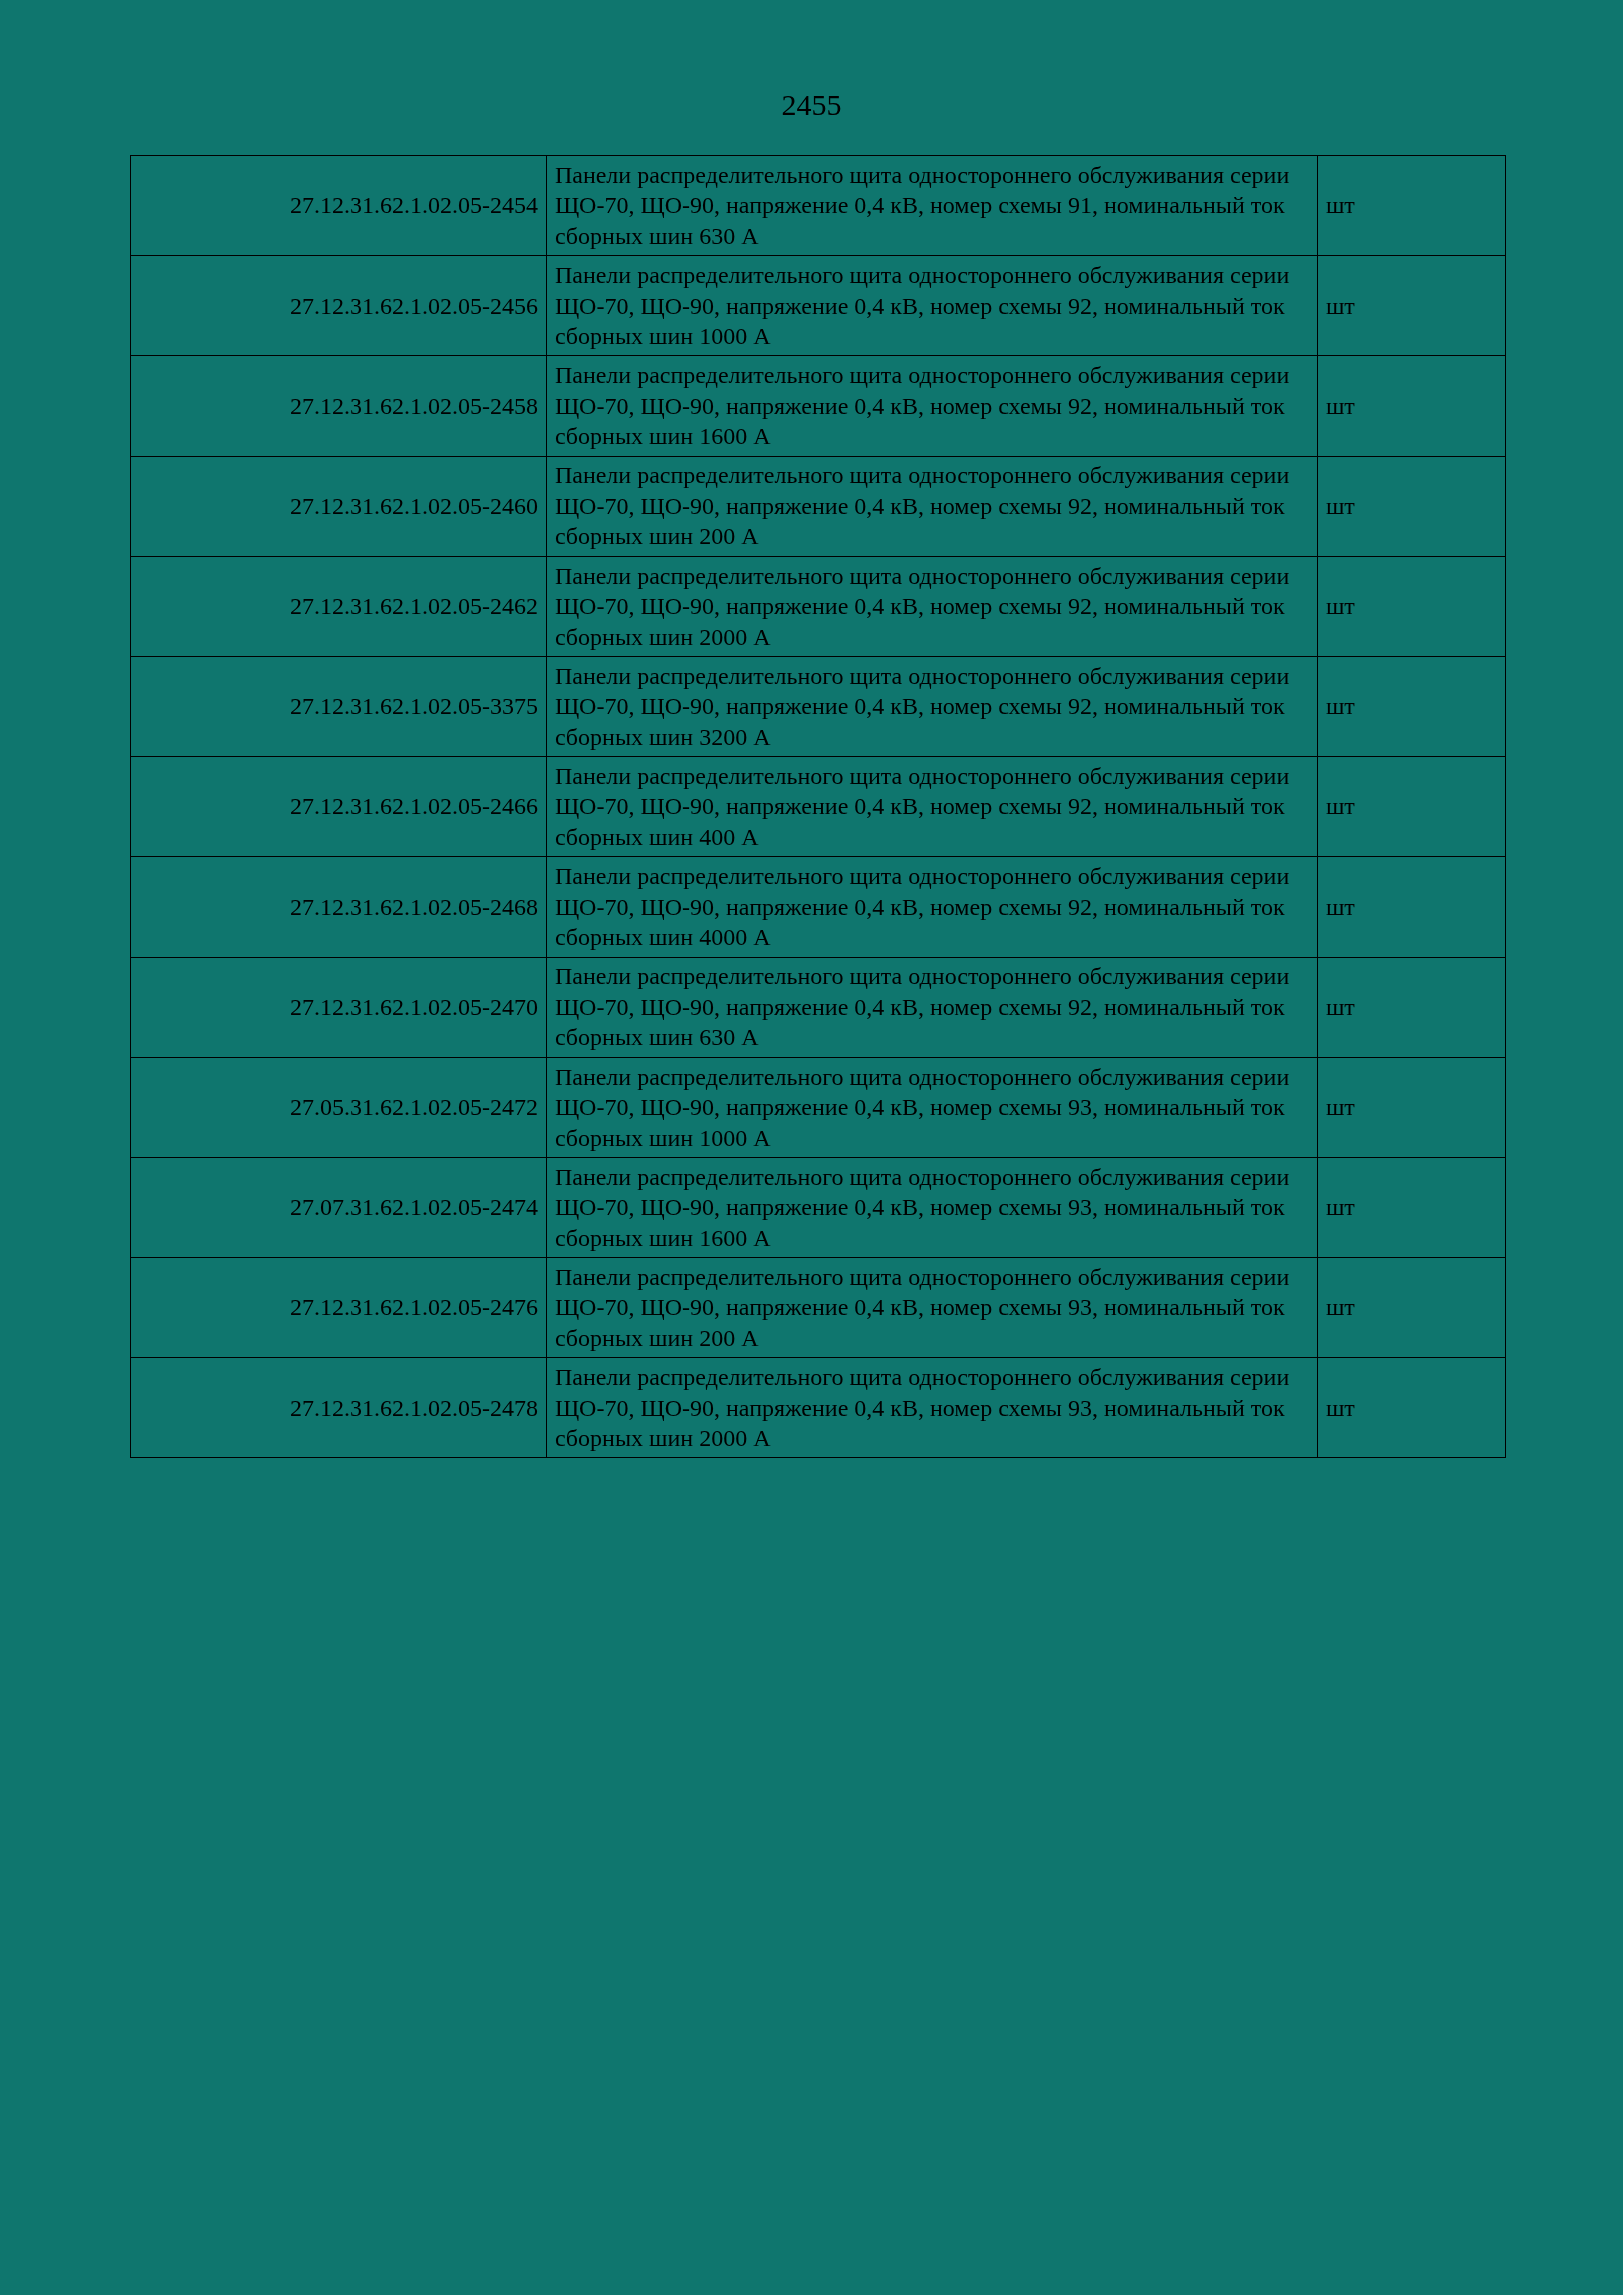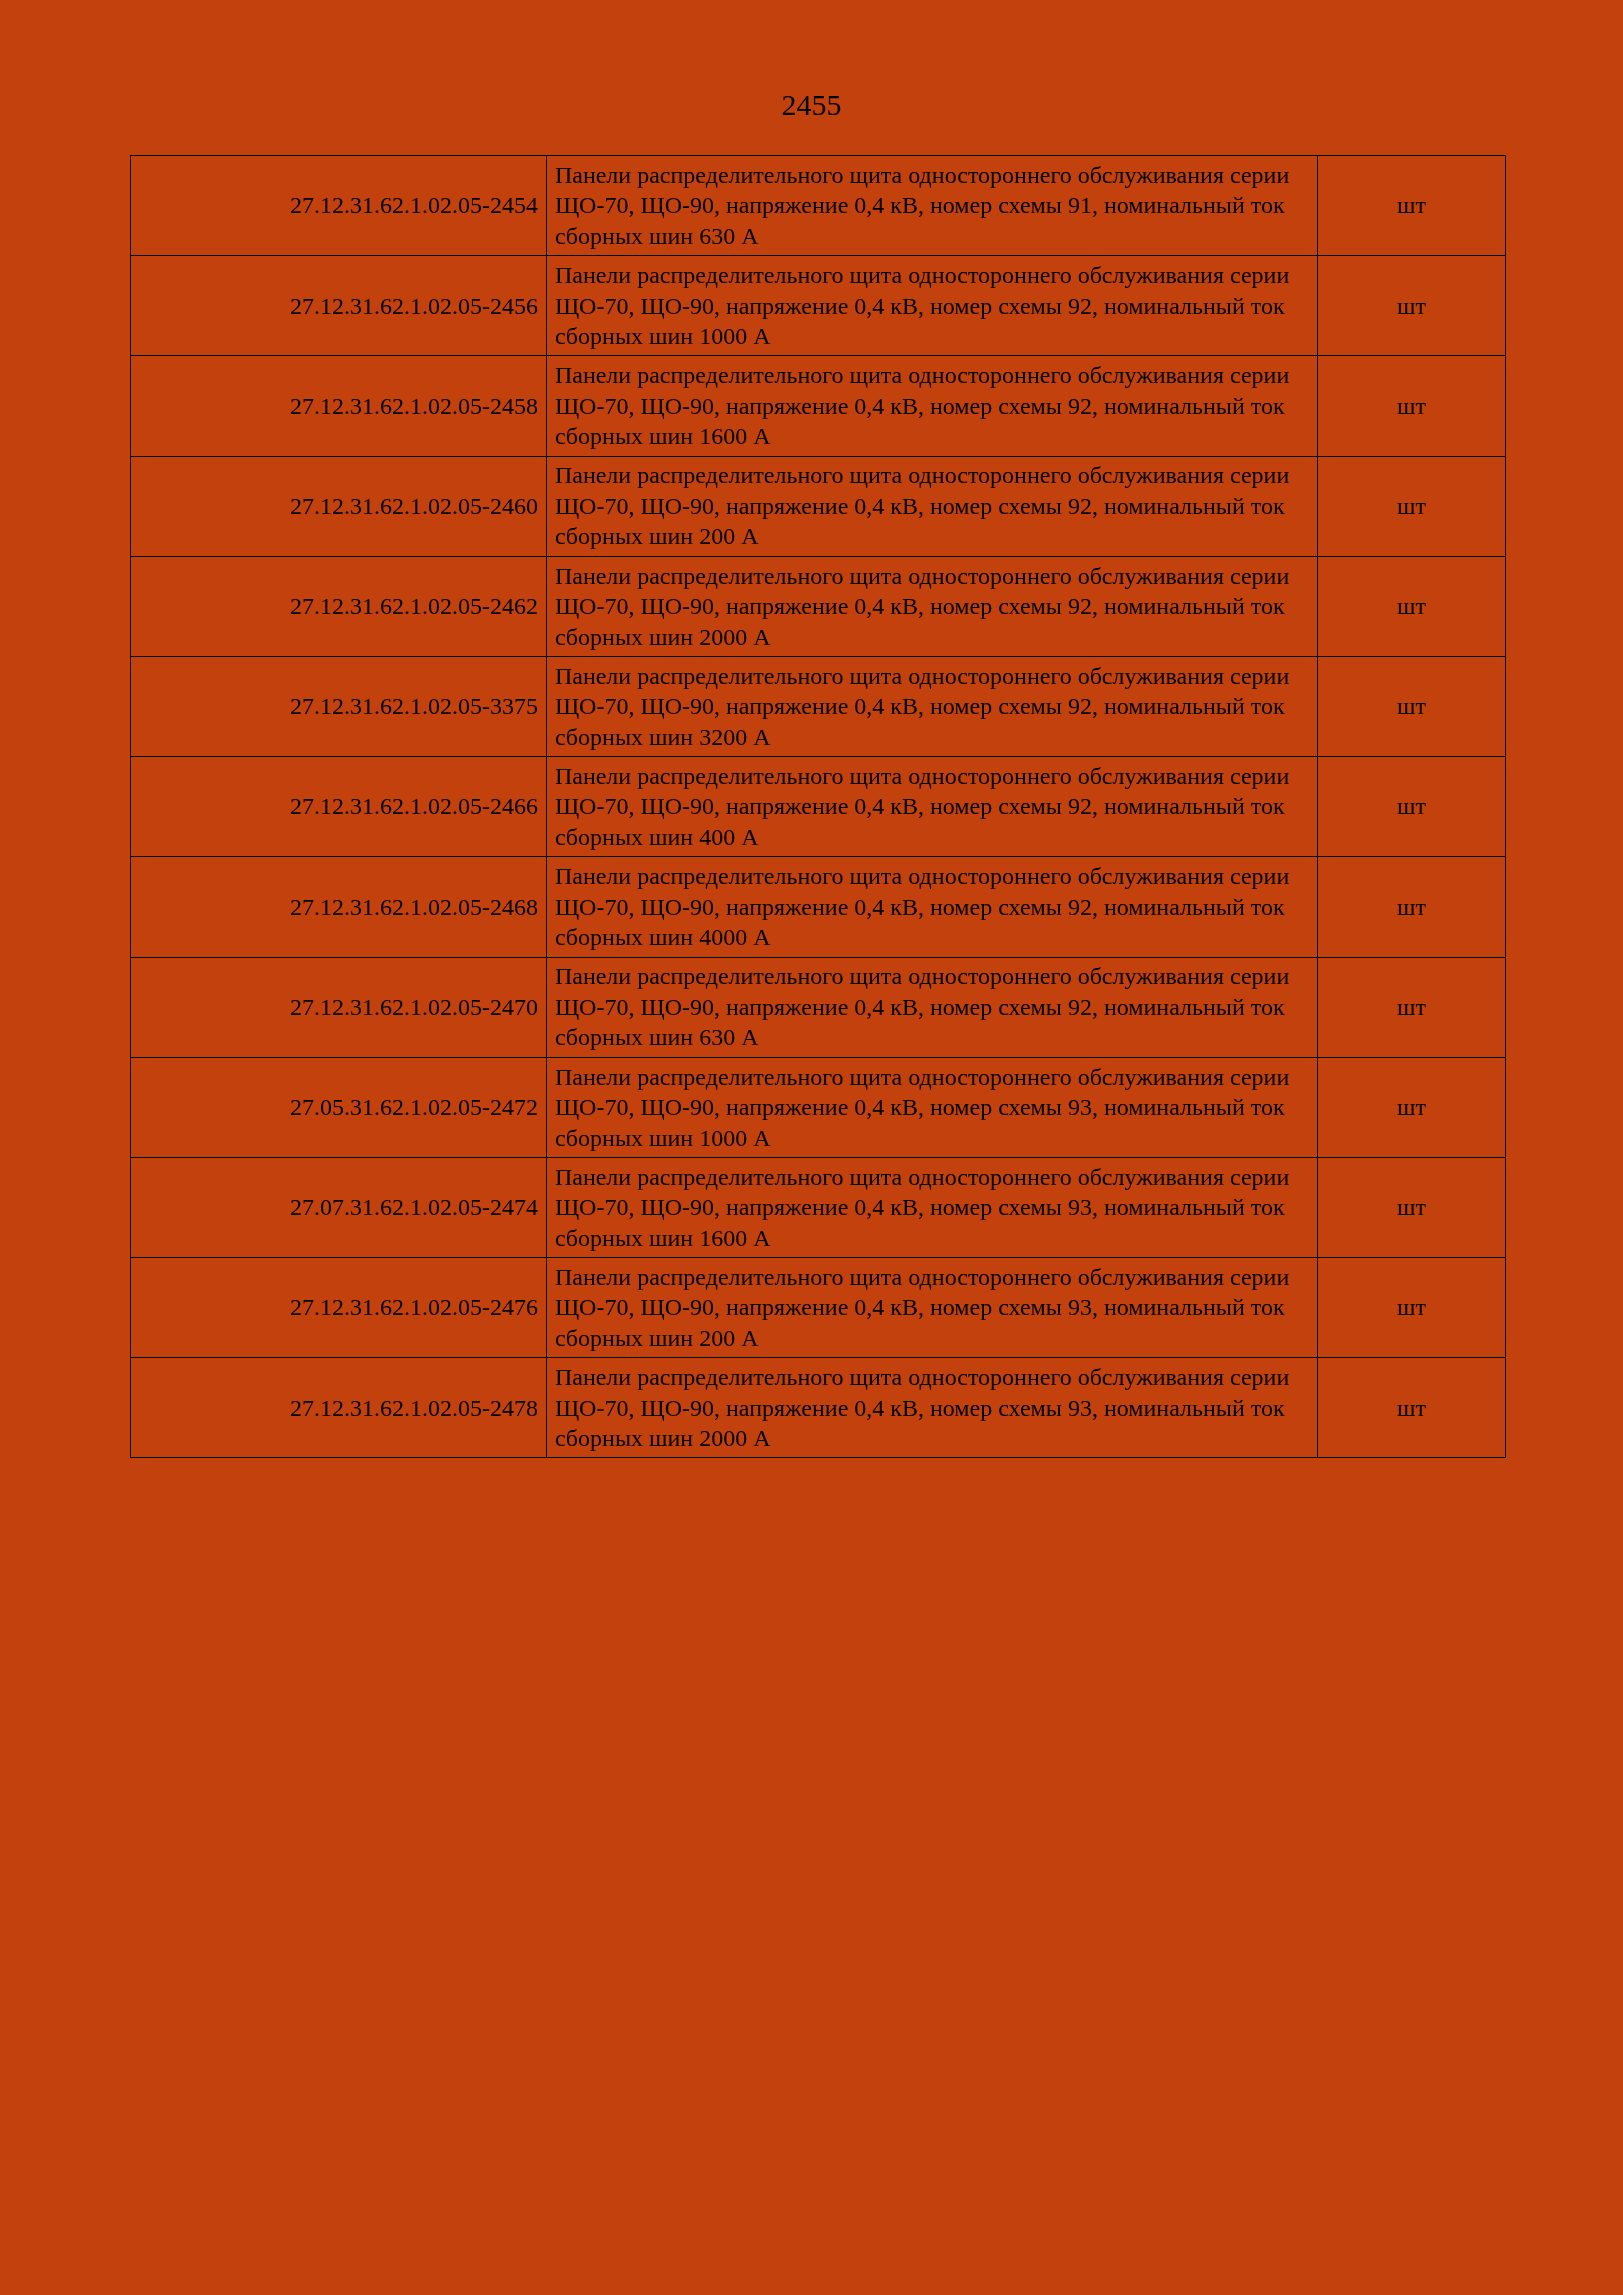--- a/index.html
+++ b/index.html
@@ -13,7 +13,7 @@
     position: relative;
     width: 1623px;
     height: 2295px;
-    background: #c2410c;
+    background: #0f766e;
     box-sizing: border-box;
   }
   .page-number {

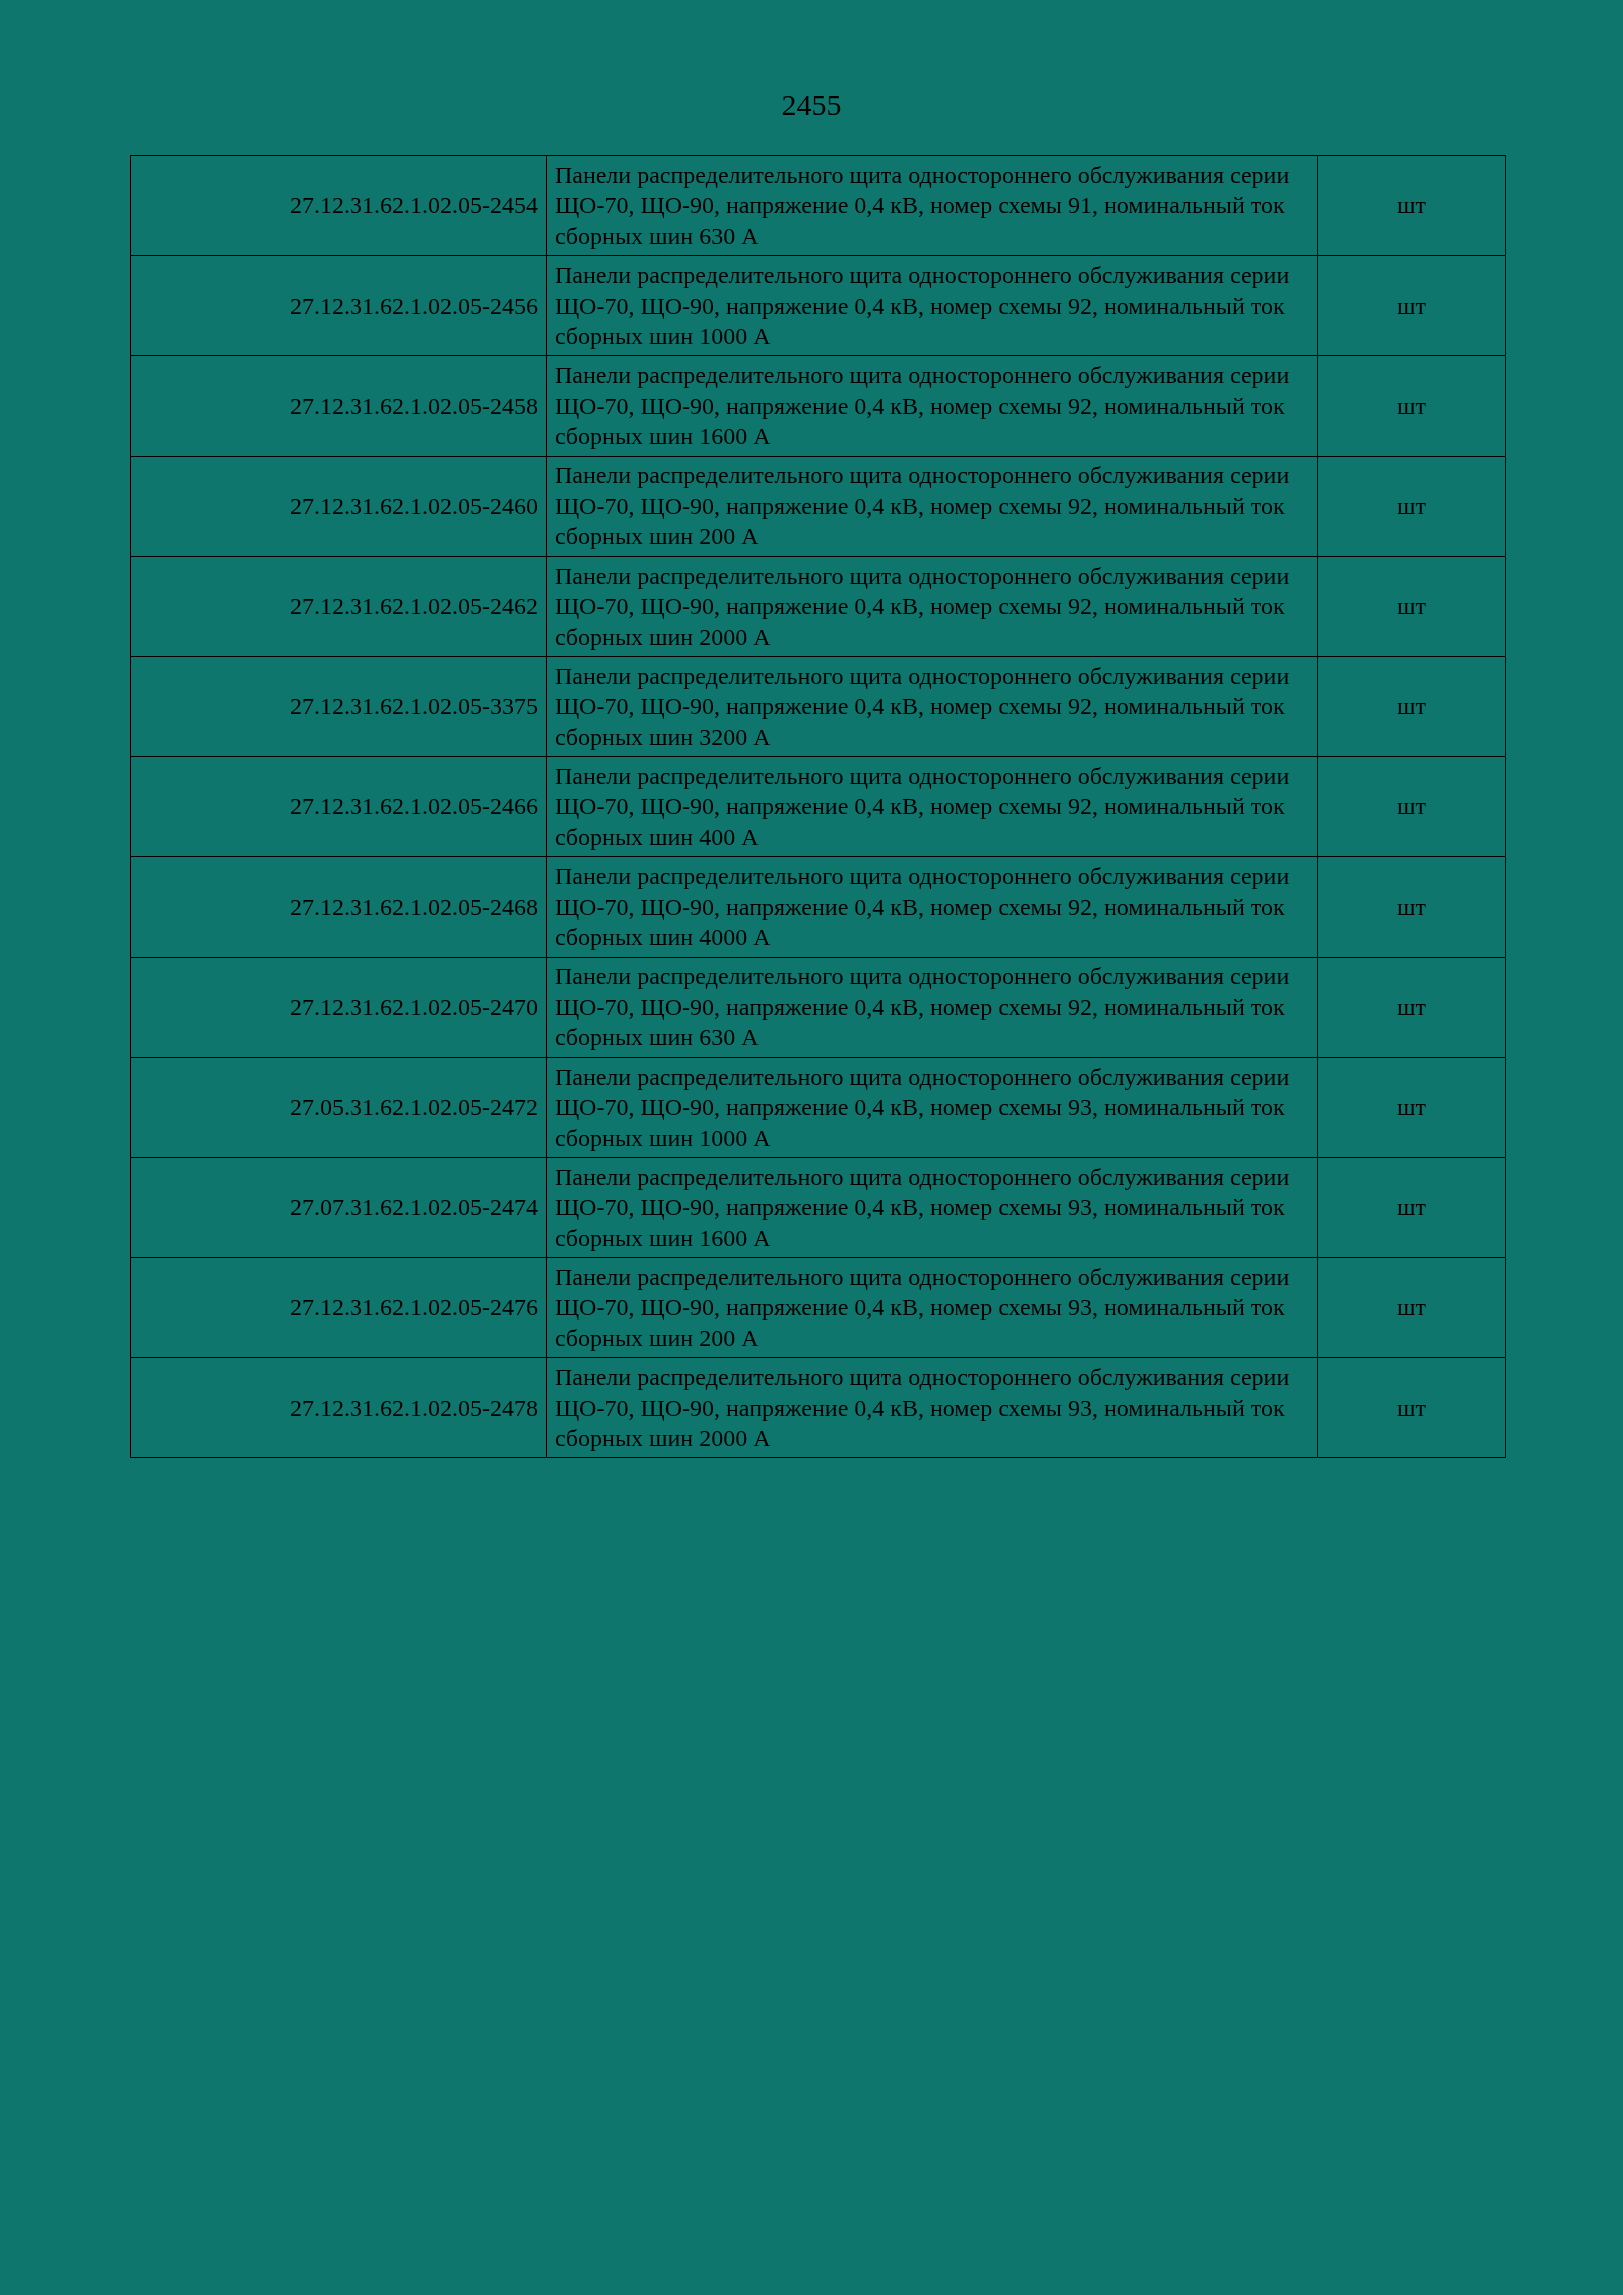--- a/index.html
+++ b/index.html
@@ -49,7 +49,6 @@
     vertical-align: top;
   }
   td.unit-cell {
-    text-align: center;
     vertical-align: middle;
   }
 </style>

